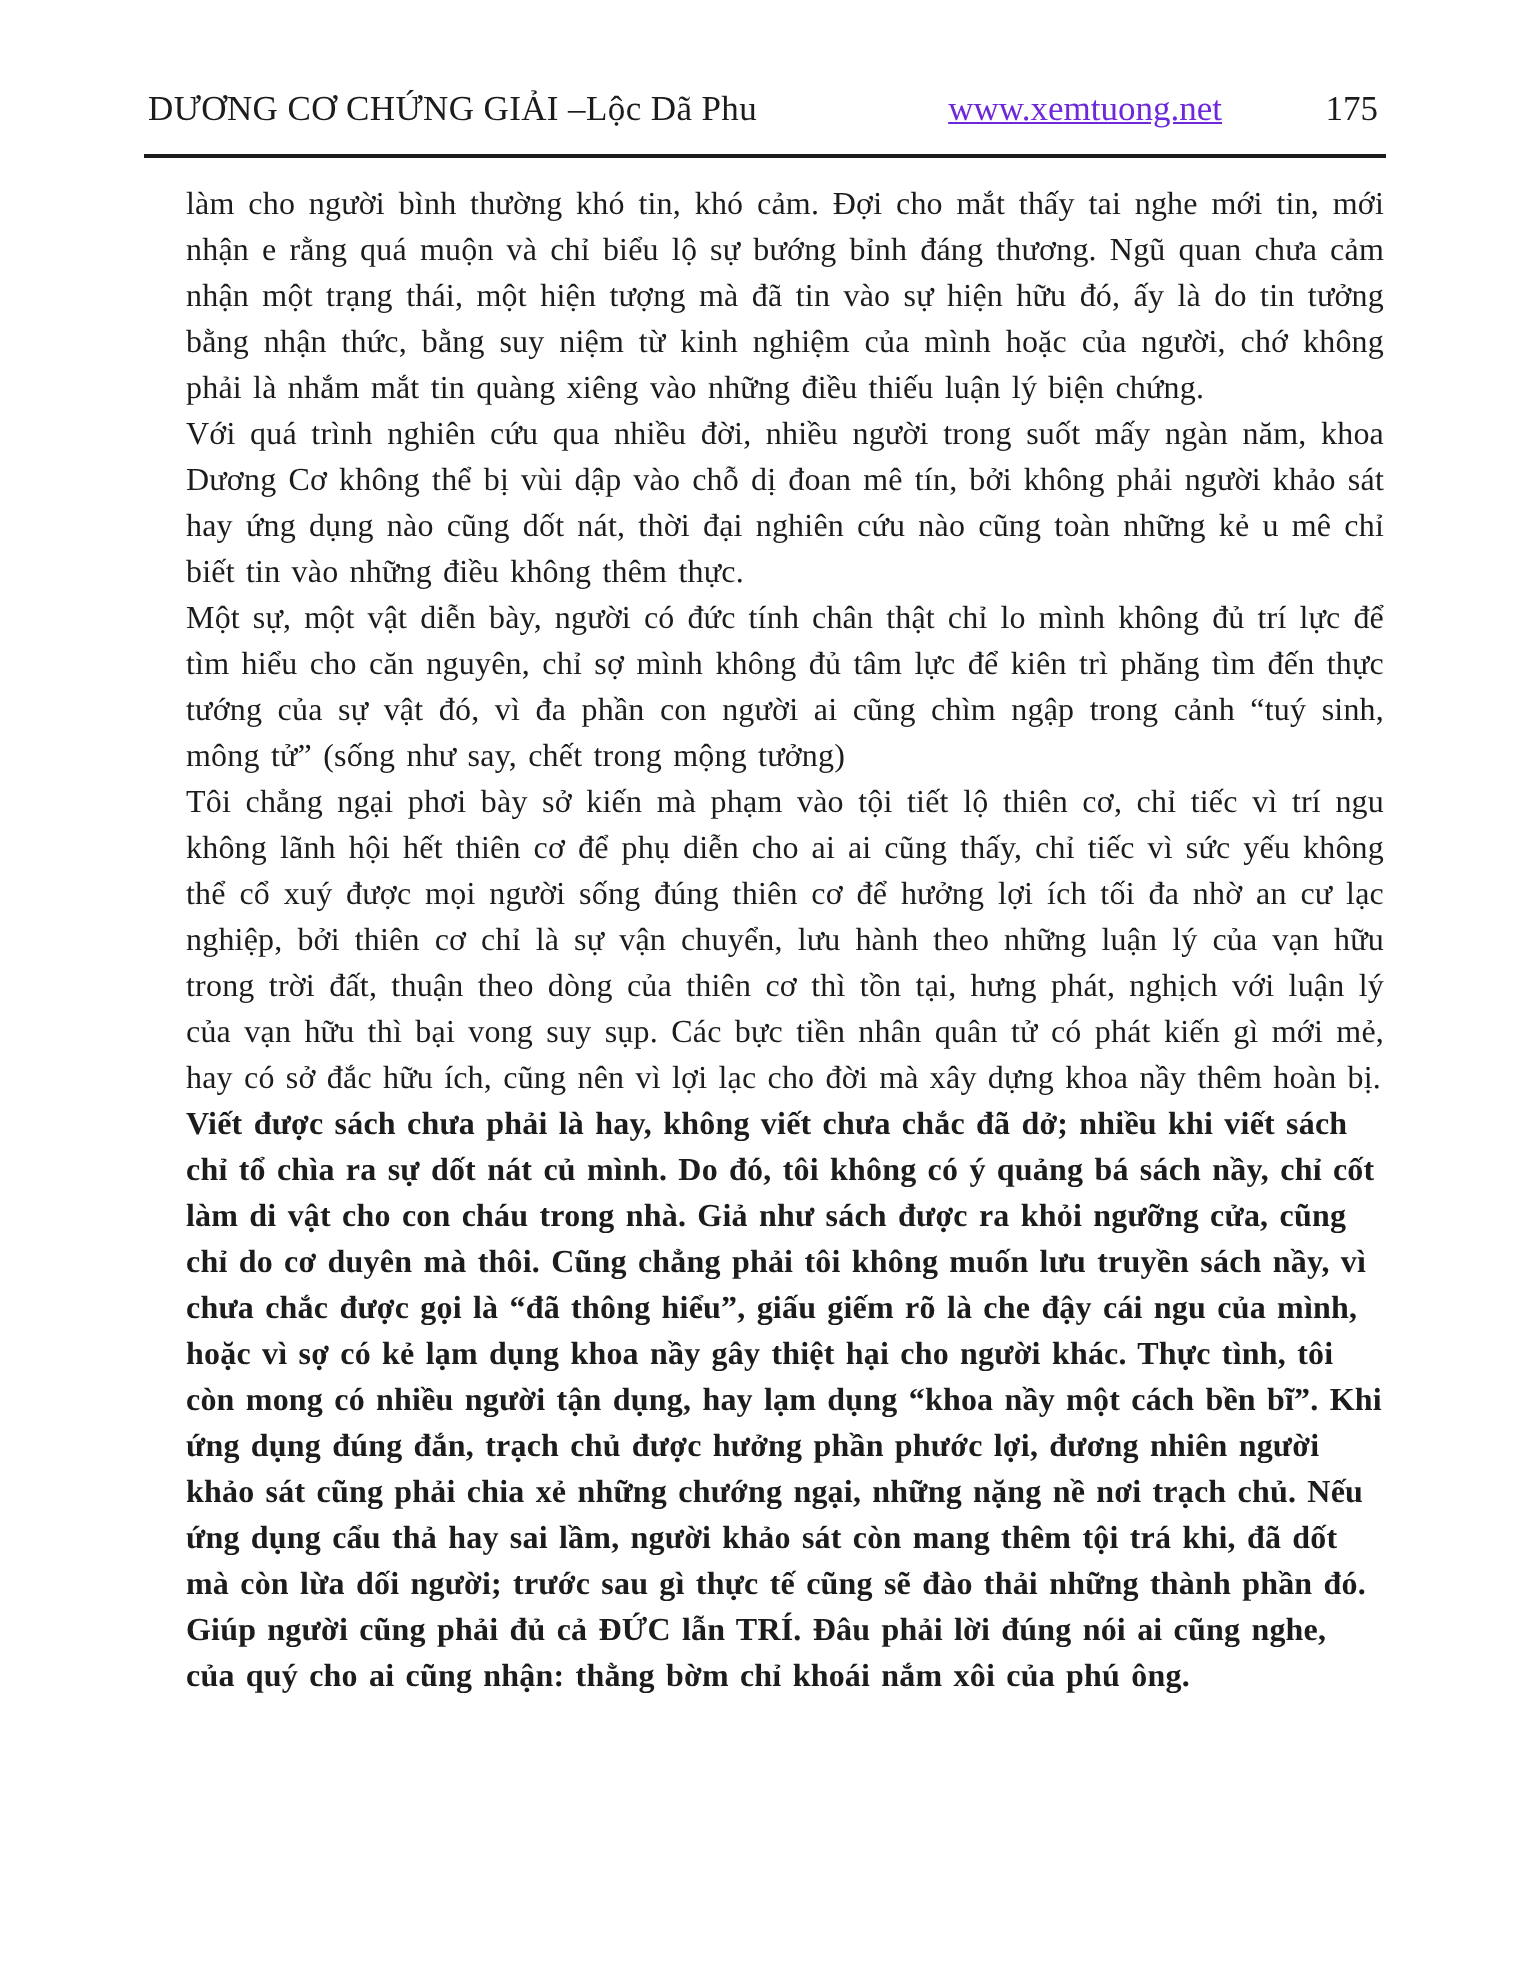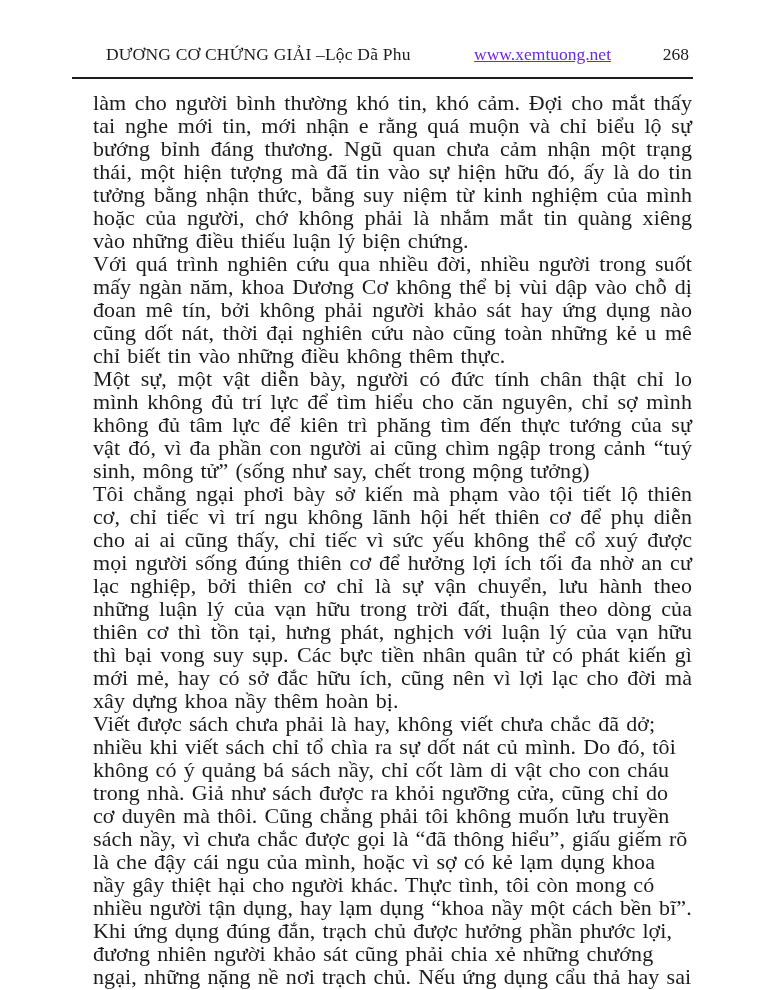--- a/index.html
+++ b/index.html
@@ -22,7 +22,6 @@
     align-items: baseline;
     font-size: 17.5px;
     white-space: nowrap;
-    margin-left: 32px;
   }
   .header .title {
     flex: 1 1 auto;

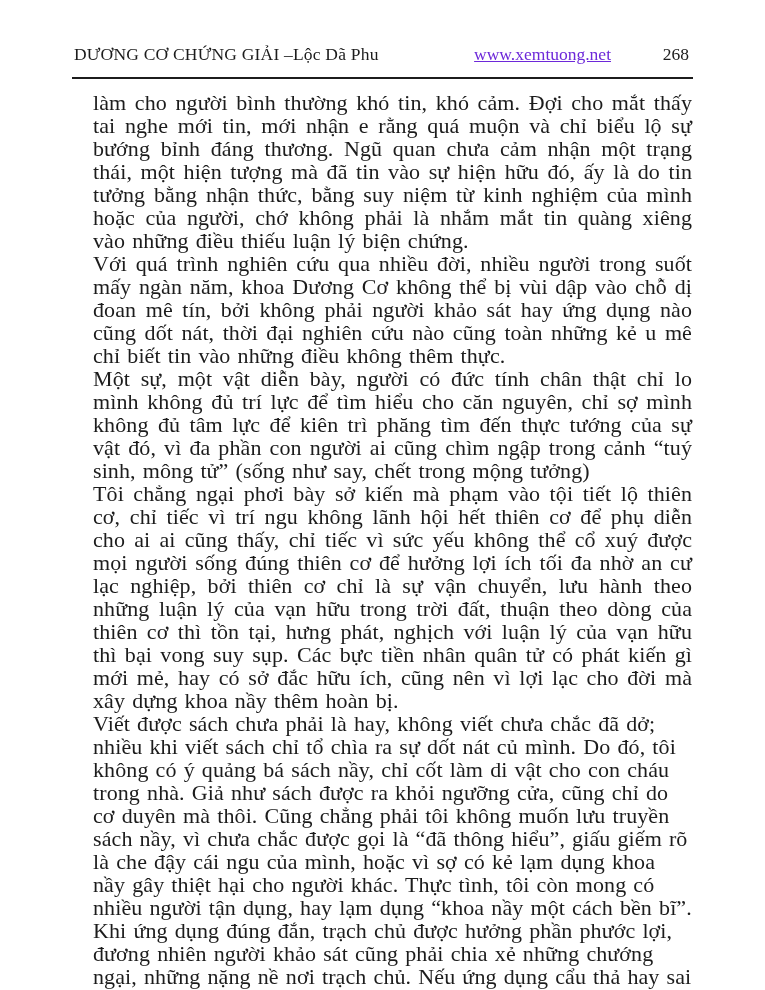--- a/index.html
+++ b/index.html
@@ -66,7 +66,7 @@
   <div class="header">
     <span class="title">DƯƠNG CƠ CHỨNG GIẢI –Lộc Dã Phu</span>
     <a class="site-link" href="#">www.xemtuong.net</a>
-    <span class="page-num">268</span>
+    <span class="page-num">175</span>
   </div>
   <div class="rule"></div>
   <div class="body-text">

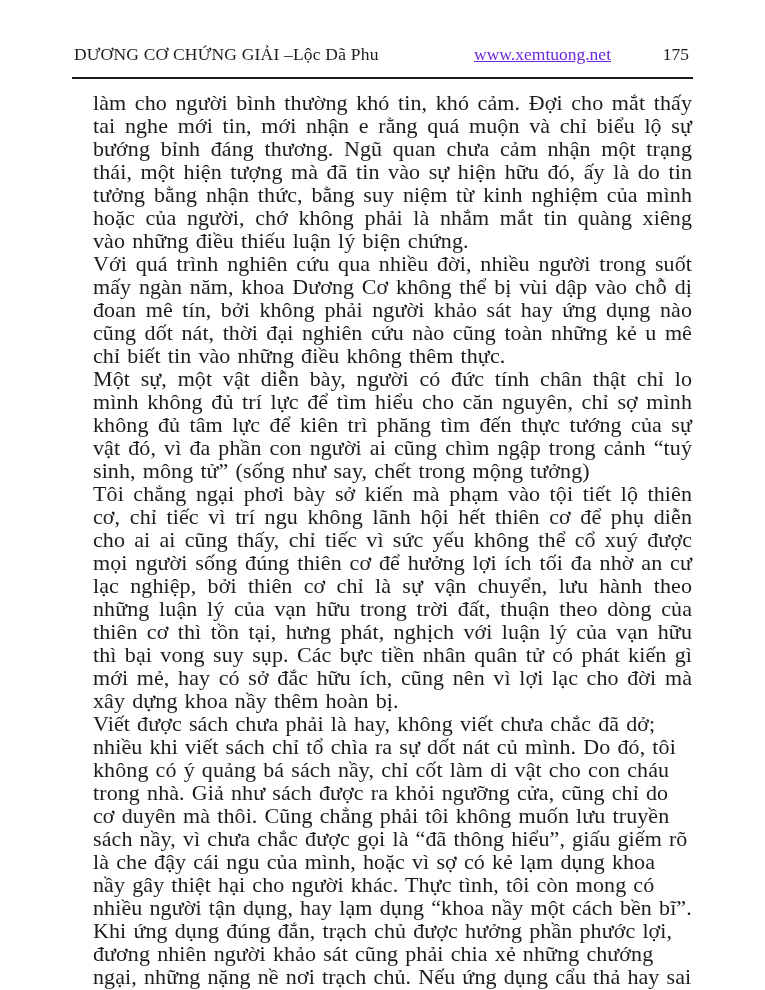--- a/index.html
+++ b/index.html
@@ -51,7 +51,7 @@
     width: 599px;
   }
   .body-text p {
-    font-size: 22px;
+    font-size: 16px;
     line-height: 23px;
     text-align: justify;
     word-spacing: 1.5px;

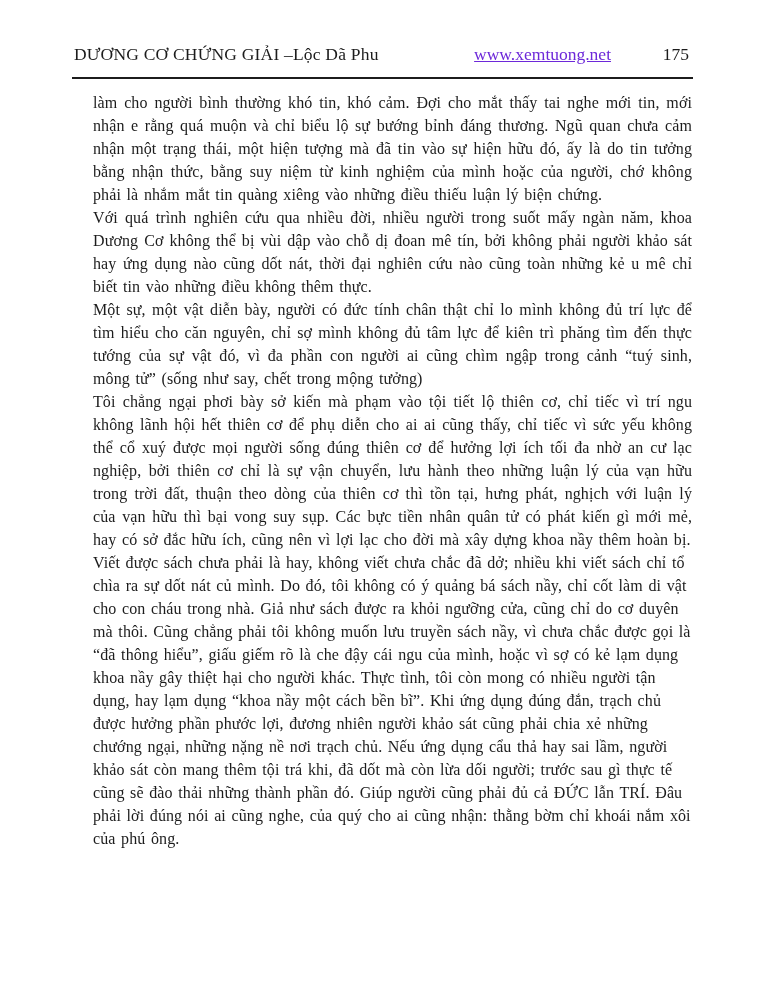--- a/index.html
+++ b/index.html
@@ -57,7 +57,7 @@
     word-spacing: 1.5px;
     letter-spacing: 0.1px;
   }
-  .body-text p:last-child { text-align: left; }
+  .body-text p:last-child { text-align: left; font-weight: bold; }
 </style>
 </head>
 <body>

